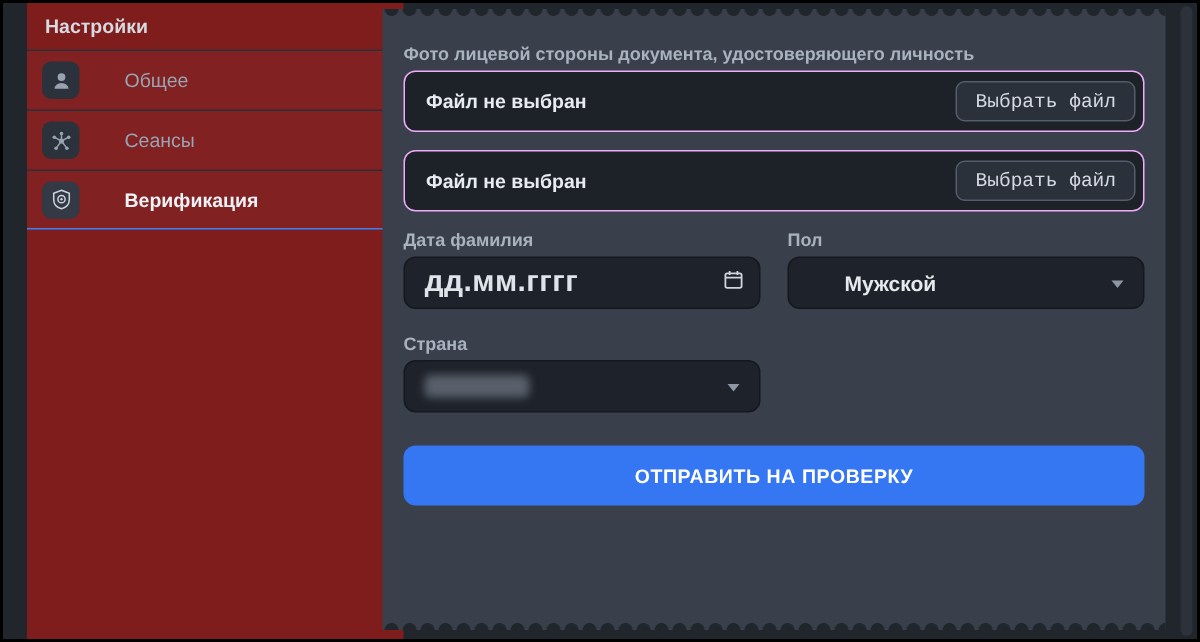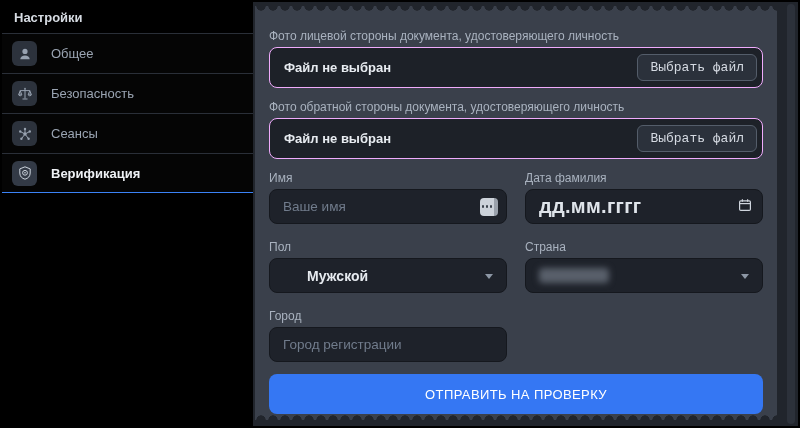--- a/index.html
+++ b/index.html
@@ -9,7 +9,7 @@
     border:2px solid #000;overflow:hidden;
   }
   
-  .sidebar{position:absolute;left:0;top:0;width:251px;height:100%;background:#000000;}
+  .sidebar{position:absolute;left:16px;top:0;width:251px;height:100%;background:#7f1d1d;}
   .sidebar-title{
     padding:8px 12px;font-size:13px;font-weight:600;color:#d6dbe2;height:31px;
   }

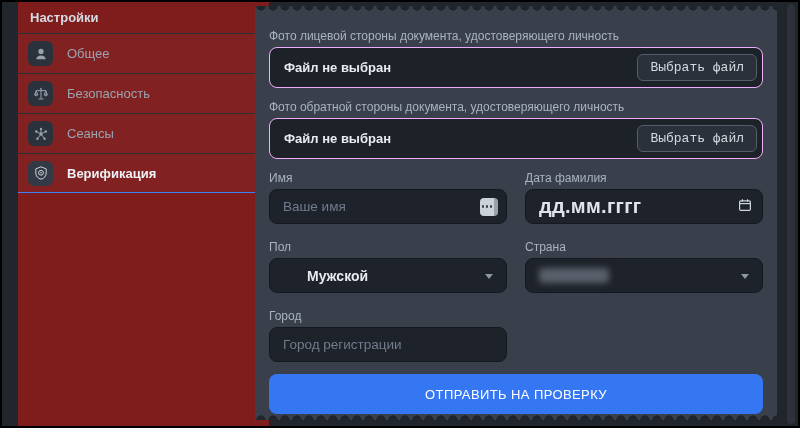--- a/index.html
+++ b/index.html
@@ -35,7 +35,7 @@
   }
   .card::before{top:0;background-image:radial-gradient(circle 4.5px at 6px 0px,#21252c 4.4px,rgba(33,37,44,0) 4.9px);}
   .card::after{bottom:0;background-image:radial-gradient(circle 4.5px at 6px 6px,#21252c 4.4px,rgba(33,37,44,0) 4.9px);}
-  .field-label{font-size:12px;color:#a9b2bf;margin-bottom:4px;}
+  .field-label{font-size:12px;color:#a9b2bf;margin-bottom:4px;font-weight:bold;}
   .file-box{
     height:41px;background:#1d2128;border:1px solid #f0abfc;border-radius:8px;
     display:flex;align-items:center;justify-content:space-between;

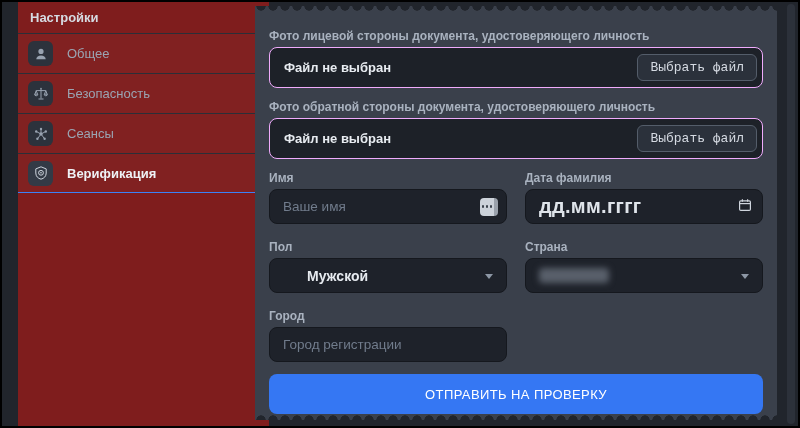--- a/index.html
+++ b/index.html
@@ -14,7 +14,7 @@
     padding:8px 12px;font-size:13px;font-weight:600;color:#d6dbe2;height:31px;
   }
   .side-item{
-    display:flex;align-items:center;height:40px;padding:0 10px;gap:14px;
+    display:flex;align-items:center;height:40px;padding:0 10px;gap:30px;
     border-top:1px solid #2a2f38;background:rgba(255,255,255,0.018);cursor:pointer;
   }
   .side-item:last-child{border-bottom:1px solid #3b82f6;}

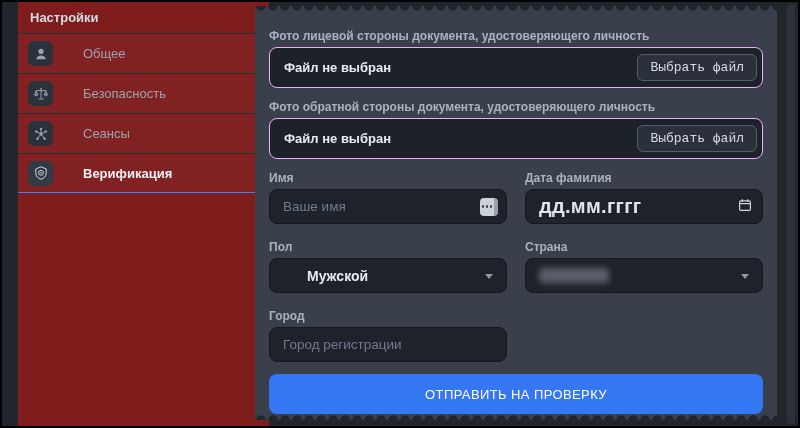--- a/index.html
+++ b/index.html
@@ -103,19 +103,6 @@
       <span class="side-label">Общее</span>
     </div>
 
-    <div class="side-item">
-      <span class="icon-tile">
-        <svg width="14" height="14" viewBox="0 0 14 14" fill="none" stroke="#98a2b0" stroke-width="1">
-          <line x1="7" y1="2" x2="7" y2="11.5"></line>
-          <line x1="4.5" y1="12" x2="9.5" y2="12"></line>
-          <line x1="2.2" y1="3.6" x2="11.8" y2="3.6"></line>
-          <path d="M2.2 3.6 L0.9 7.2 M2.2 3.6 L3.5 7.2 M0.6 7.2 a1.6 1.6 0 0 0 3.2 0 z"></path>
-          <path d="M11.8 3.6 L10.5 7.2 M11.8 3.6 L13.1 7.2 M10.2 7.2 a1.6 1.6 0 0 0 3.2 0 z"></path>
-          <circle cx="7" cy="1.6" r="0.8" fill="#98a2b0" stroke="none"></circle>
-        </svg>
-      </span>
-      <span class="side-label">Безопасность</span>
-    </div>
 
     <div class="side-item">
       <span class="icon-tile">

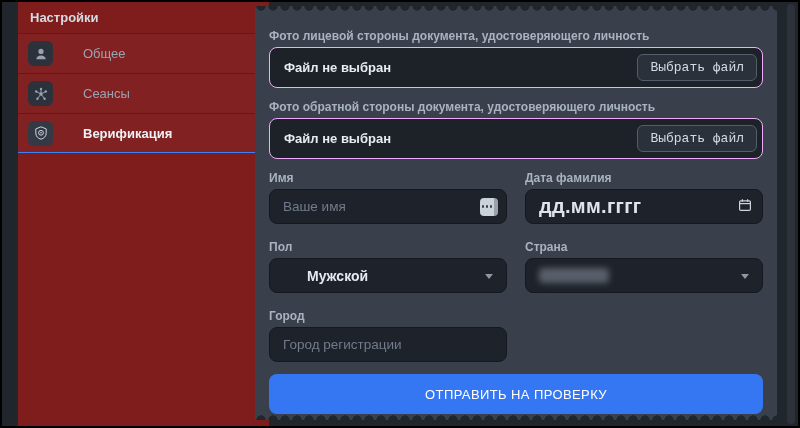--- a/index.html
+++ b/index.html
@@ -143,7 +143,6 @@
       <button class="file-btn">Выбрать файл</button>
     </div>
 
-    <div class="field-label">Фото обратной стороны документа, удостоверяющего личность</div>
     <div class="file-box">
       <span class="file-value">Файл не выбран</span>
       <button class="file-btn">Выбрать файл</button>

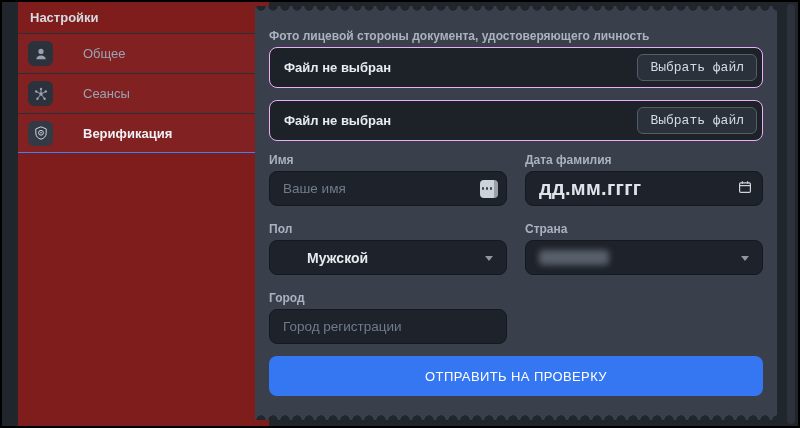--- a/index.html
+++ b/index.html
@@ -150,17 +150,6 @@
 
     <div class="grid">
 
-      <div>
-        <div class="field-label">Имя</div>
-        <div class="input-wrap">
-          <input class="text-input" type="text" placeholder="Ваше имя" style="">
-          <span class="autofill-chip">
-              <i></i>
-              <i></i>
-              <i></i>
-            </span>
-        </div>
-      </div>
 
 
       <div>

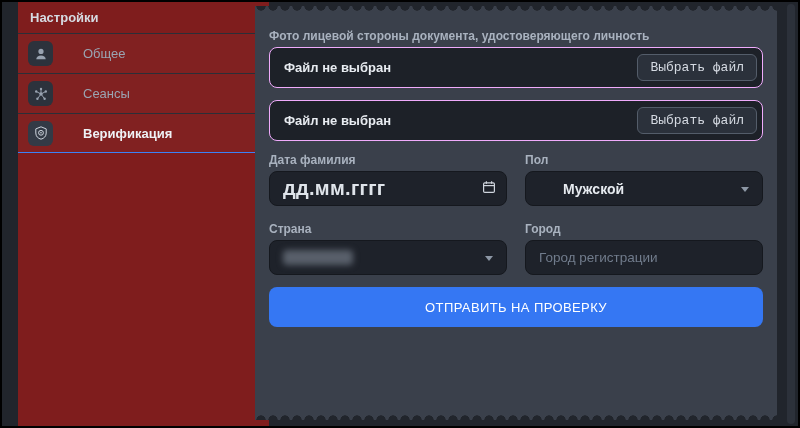--- a/index.html
+++ b/index.html
@@ -183,12 +183,6 @@
         </div>
       </div>
 
-      <div>
-        <div class="field-label">Город</div>
-        <div class="input-wrap">
-          <input class="text-input" type="text" placeholder="Город регистрации" style="">
-        </div>
-      </div>
 
     </div>
 

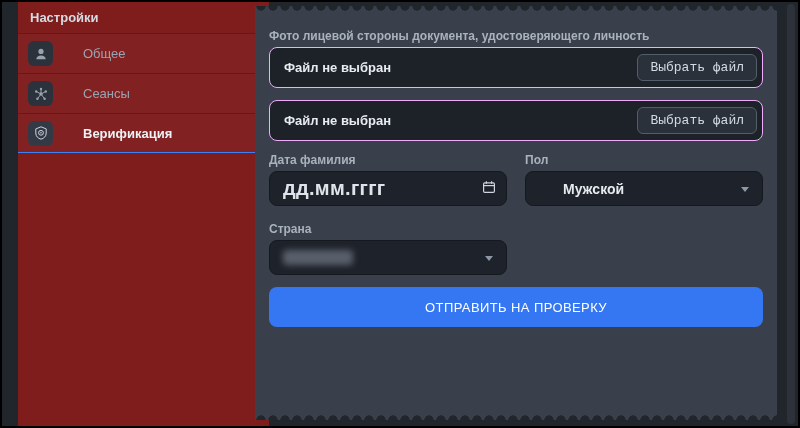--- a/index.html
+++ b/index.html
@@ -77,8 +77,8 @@
   .autofill-chip i{width:2.5px;height:2.5px;border-radius:50%;background:#3a414b;display:block;}
   .cal-icon{position:absolute;right:11px;top:50%;transform:translateY(-50%);cursor:pointer;}
   .submit-btn{
-    margin-top:12px;width:100%;height:40px;border:none;border-radius:8px;
-    background:#3577f3;color:#ffffff;font-size:13px;font-weight:400;letter-spacing:0.4px;
+    margin-top:22px;width:100%;height:40px;border:none;border-radius:8px;
+    background:#3577f3;color:#ffffff;font-size:13px;font-weight:700;letter-spacing:0.4px;
     cursor:pointer;
   }
   .scrollbar{

